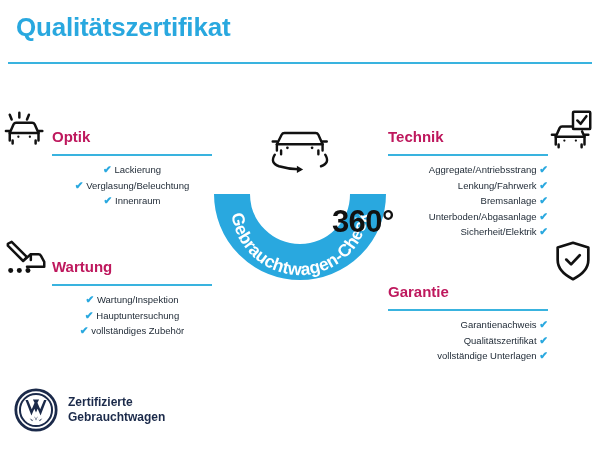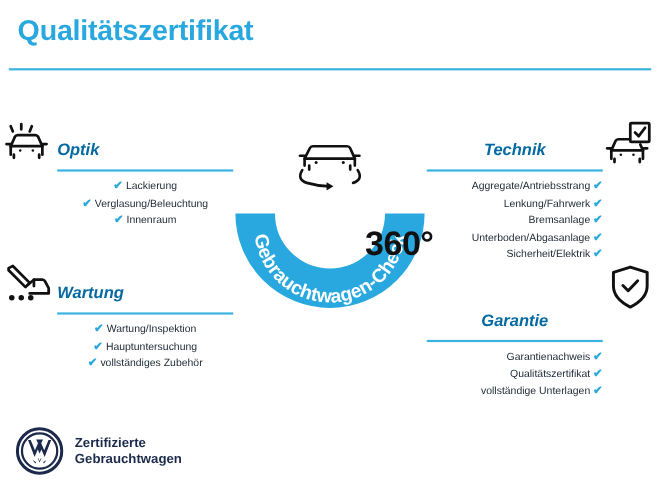--- a/index.html
+++ b/index.html
@@ -33,9 +33,8 @@
     position:relative;height:26px;
   }
   .sec-title{
-    font-size:15px;font-weight:bold;color:#0369a1;
+    font-size:15px;font-weight:bold;color:#be185d;
     line-height:22px;
-    font-style:italic;
   }
   .sec-rule{
     height:2px;background:#39b3df;margin-top:2px;

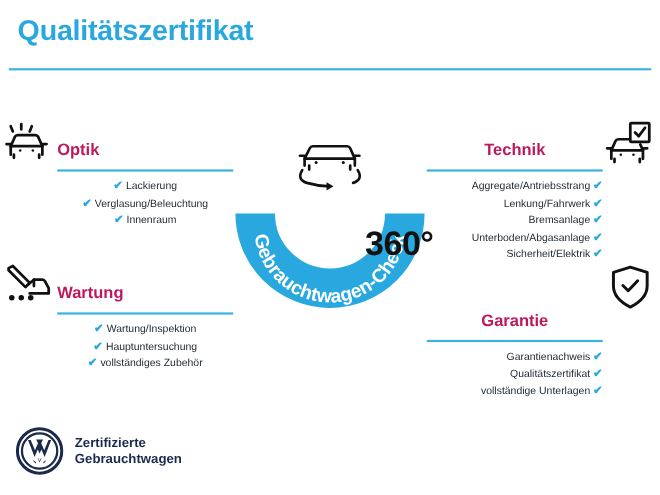--- a/index.html
+++ b/index.html
@@ -48,7 +48,7 @@
 
   .left .sec-title{text-align:left;}
   .left .item{text-align:center;}
-  .right .sec-title{text-align:center;}
+  .right .sec-title{text-align:left;}
   .right .item{text-align:right;}
 
   

